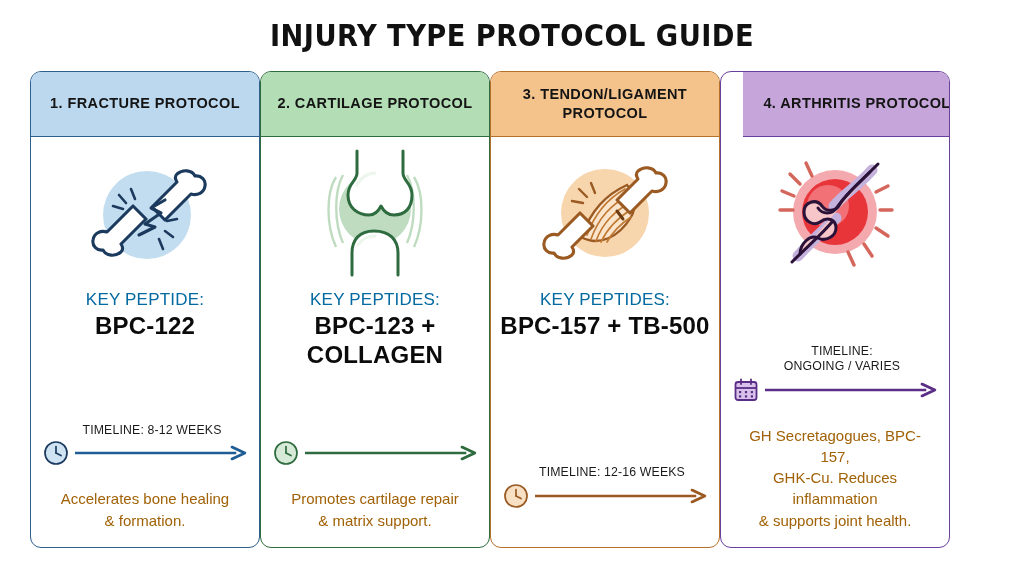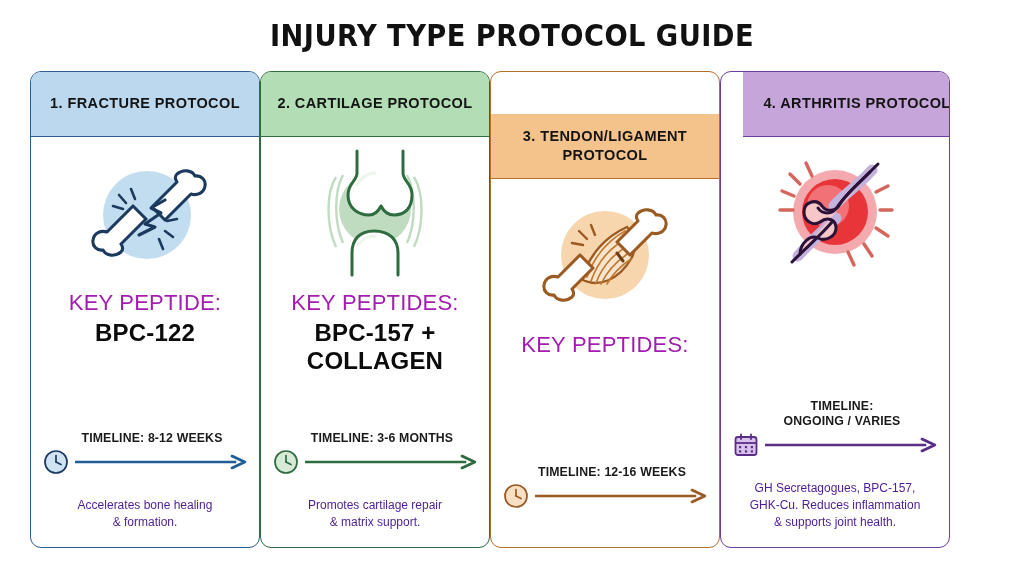--- a/index.html
+++ b/index.html
@@ -83,7 +83,7 @@
   .card.c2 { border-color: #2e6b3e; }
   .card.c2 .card-header { background: #b3ddb5; border-bottom-color: #2e6b3e; }
   .card.c3 { border-color: #b5702a; }
-  .card.c3 .card-header { background: #f4c38c; border-bottom-color: #b5702a; margin-top: 42px; }
+  .card.c3 .card-header { background: #f4c38c; border-bottom-color: #b5702a; }
   .card.c4 { border-color: #6b3f9e; }
   .card.c4 .card-header { background: #c6a6da; border-bottom-color: #6b3f9e; margin-left: 44px; }
 

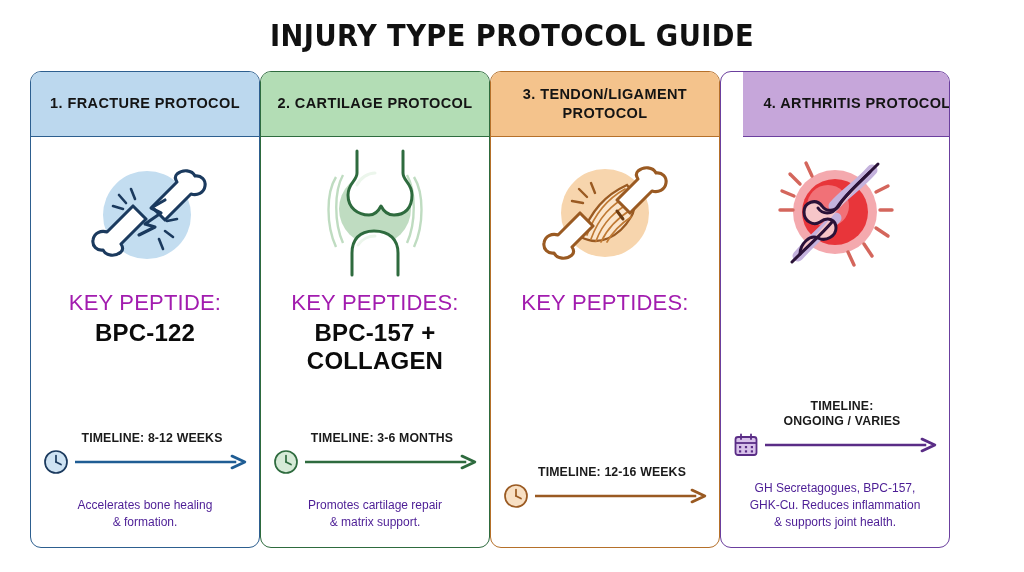--- a/index.html
+++ b/index.html
@@ -105,8 +105,8 @@
     box-sizing: border-box;
   }
   .peptide-label {
-    font-size: 22px;
-    color: #a21caf;
+    font-size: 17px;
+    color: #0369a1;
     letter-spacing: 0.2px;
     line-height: 1.25;
   }

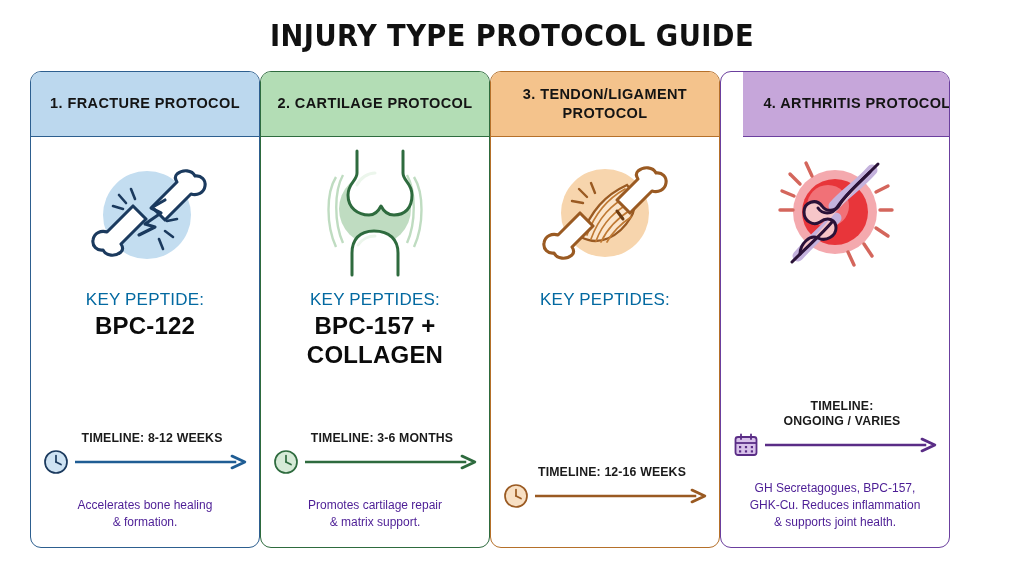--- a/index.html
+++ b/index.html
@@ -246,7 +246,7 @@
 
       <div class="peptide-block">
         <div class="peptide-label">KEY PEPTIDES:</div>
-        <div class="peptide-value">BPC-157 +
+        <div class="peptide-value">BPC-123 +
 COLLAGEN</div>
       </div>
 

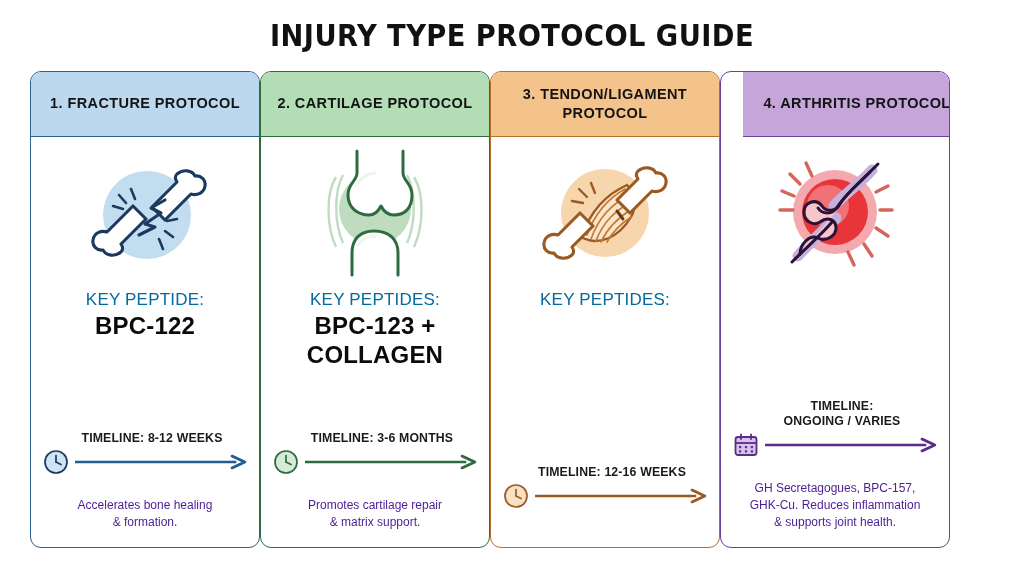--- a/index.html
+++ b/index.html
@@ -304,6 +304,8 @@
 
       <div class="peptide-block">
         <div class="peptide-label">KEY PEPTIDES:</div>
+        <div class="peptide-value">BPC-157 +
+TB-500</div>
       </div>
 
       <div class="sp-a"></div>

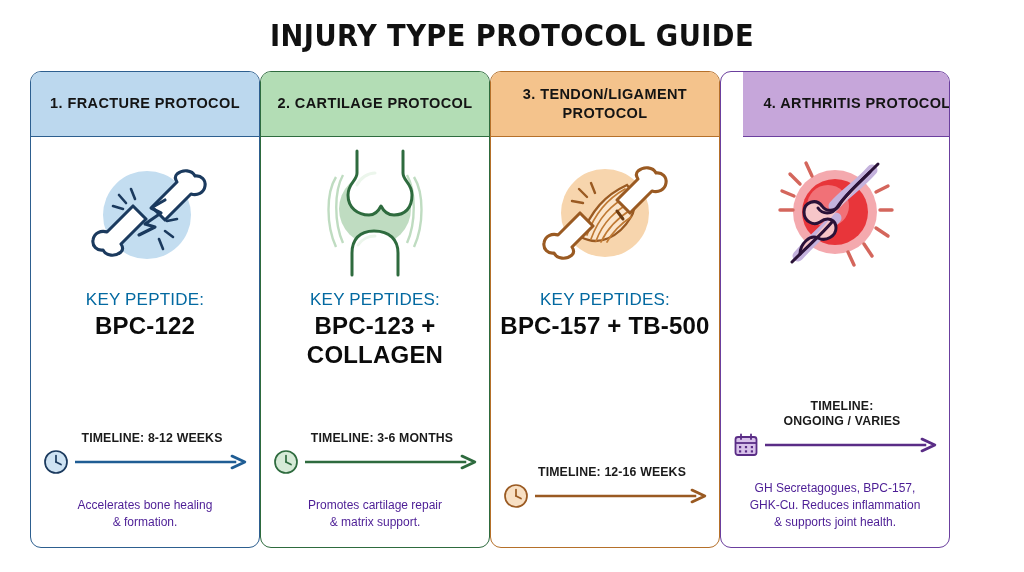--- a/index.html
+++ b/index.html
@@ -136,7 +136,6 @@
     margin-left: 14px;
     margin-bottom: 3px;
     white-space: pre-line;
-    font-weight: bold;
   }
   .timeline-row {
     display: flex;

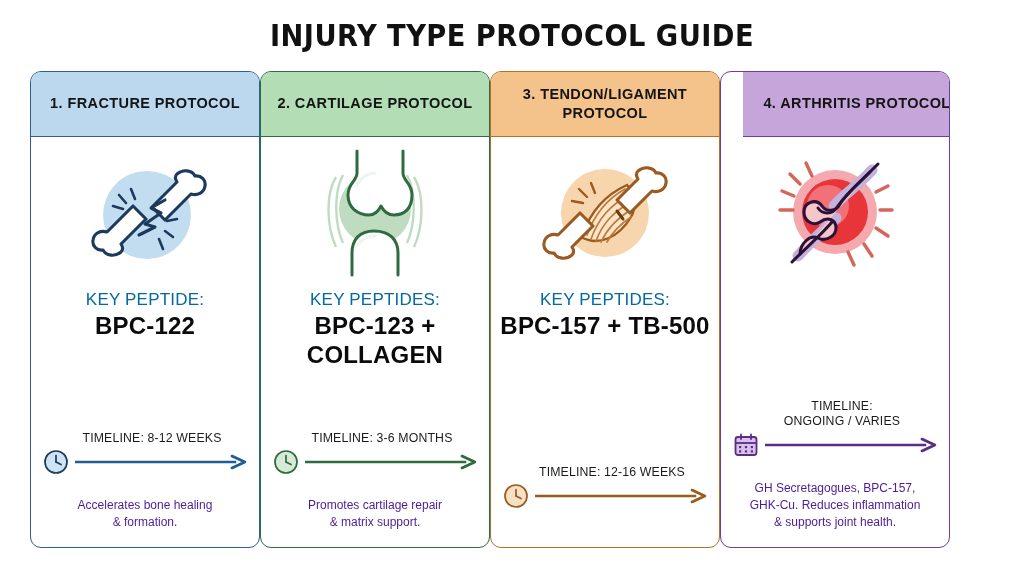--- a/index.html
+++ b/index.html
@@ -252,7 +252,6 @@
       <div class="sp-a"></div>
 
       <div class="timeline">
-        <div class="timeline-text">TIMELINE: 3-6 MONTHS</div>
         <div class="timeline-row">
           <svg class="timeline-icon" width="26" height="26" viewBox="0 0 26 26">
             <circle cx="13" cy="13" r="11" fill="#d6ead7" stroke="#2e6b3e" stroke-width="1.7"></circle>

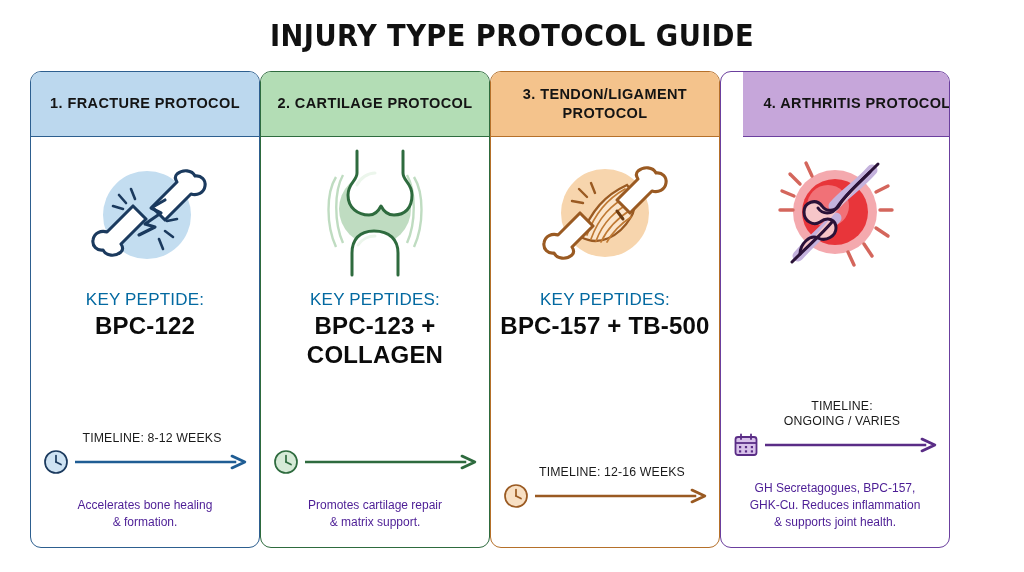--- a/index.html
+++ b/index.html
@@ -151,9 +151,9 @@
     box-sizing: border-box;
     padding: 0 14px;
     text-align: center;
-    font-size: 12px;
+    font-size: 15px;
     line-height: 1.42;
-    color: #4c1d95;
+    color: #a16207;
     white-space: pre-line;
   }
   .sp-a { height: 14px; }

